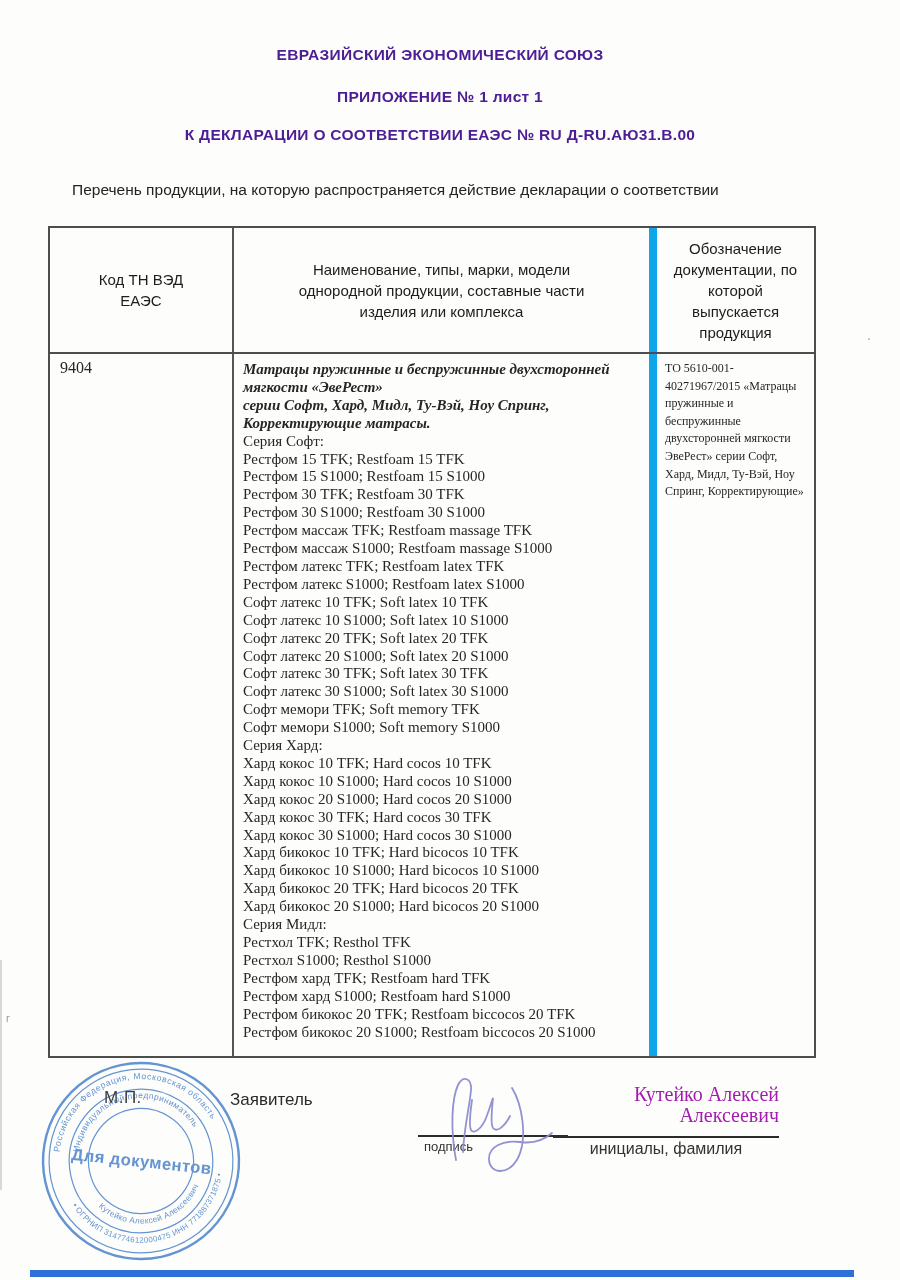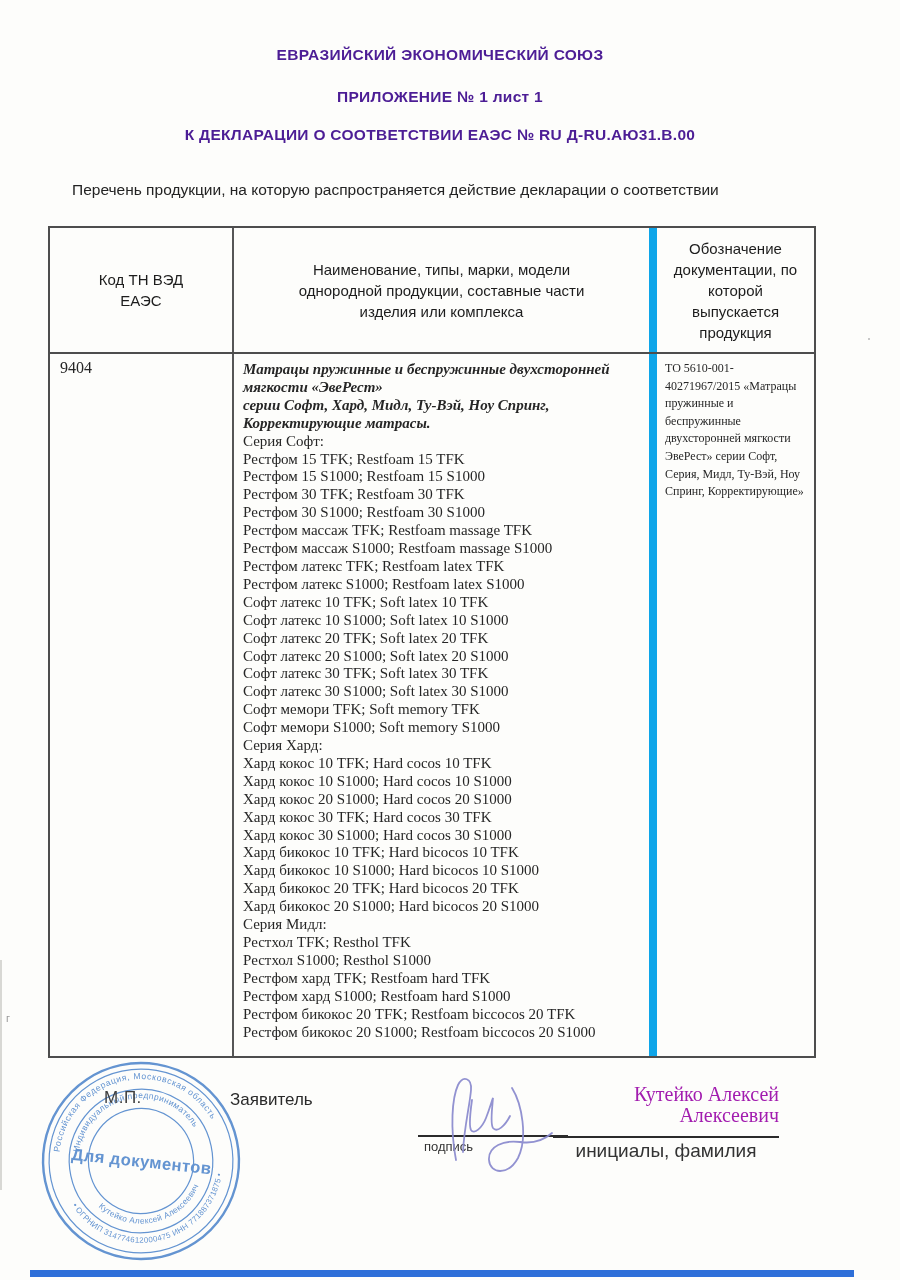--- a/index.html
+++ b/index.html
@@ -127,7 +127,7 @@
         <div>беспружинные</div>
         <div>двухсторонней мягкости</div>
         <div>ЭвеРест» серии Софт,</div>
-        <div>Серия, Мидл, Ту-Вэй, Ноу</div>
+        <div>Хард, Мидл, Ту-Вэй, Ноу</div>
         <div>Спринг, Корректирующие»</div>
       </div>
   </div>

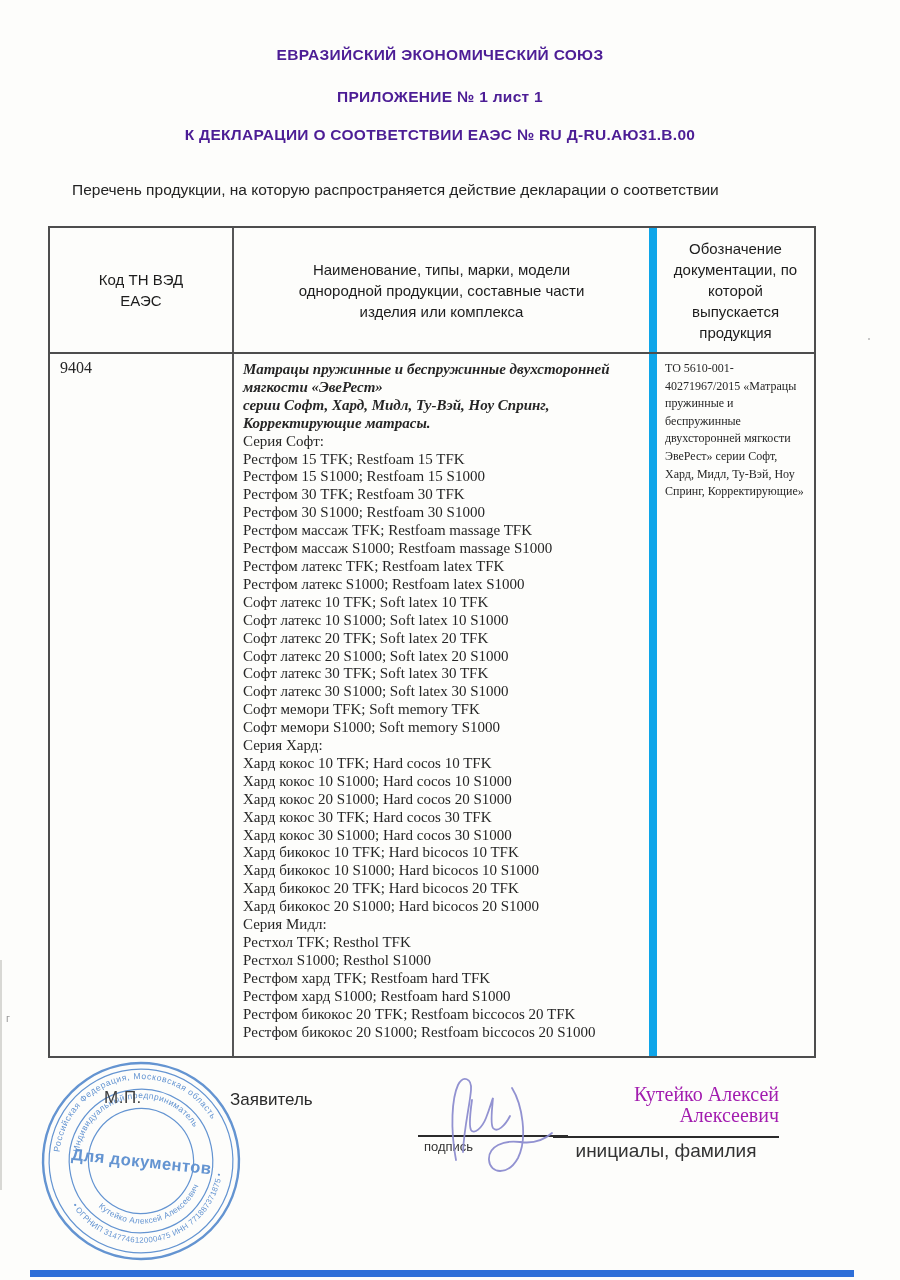--- a/index.html
+++ b/index.html
@@ -40,7 +40,7 @@
   .name-block{left:553px;top:1084px;width:226px;text-align:right;
     font-family:"Liberation Serif",serif;font-size:20px;line-height:21px;color:#a21caf;}
   .name-line{left:553px;top:1136px;width:226px;height:2px;background:#2b2b2b;}
-  .name-caption{left:553px;top:1140px;width:226px;text-align:center;font-size:19px;color:#333;}
+  .name-caption{left:553px;top:1140px;width:226px;text-align:center;font-size:16px;color:#333;}
   
   .stamp{left:40px;top:1060px;width:202px;height:202px;transform:rotate(-12deg);opacity:.88;}
   

